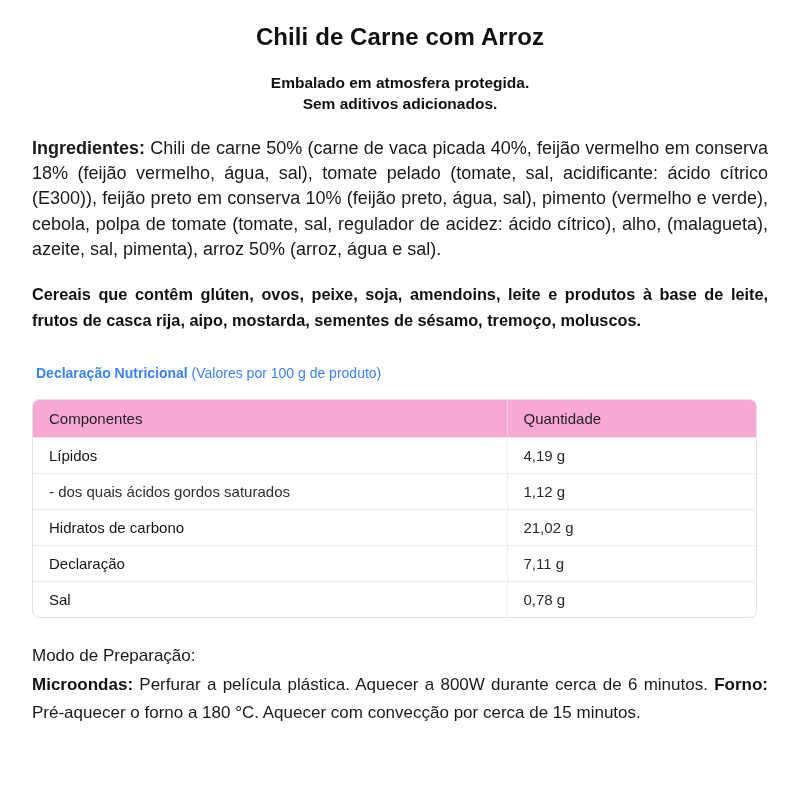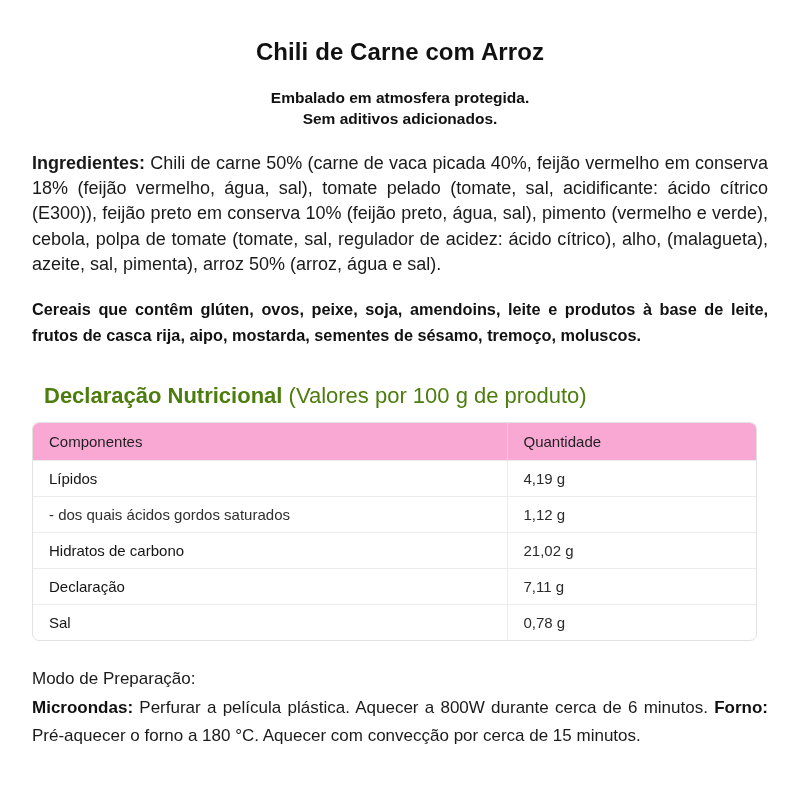--- a/index.html
+++ b/index.html
@@ -24,7 +24,7 @@
 
   
   .product-title {
-    margin: 16px;
+    margin: 1px;
     padding-top: 22px;
     text-align: center;
     font-size: 24px;

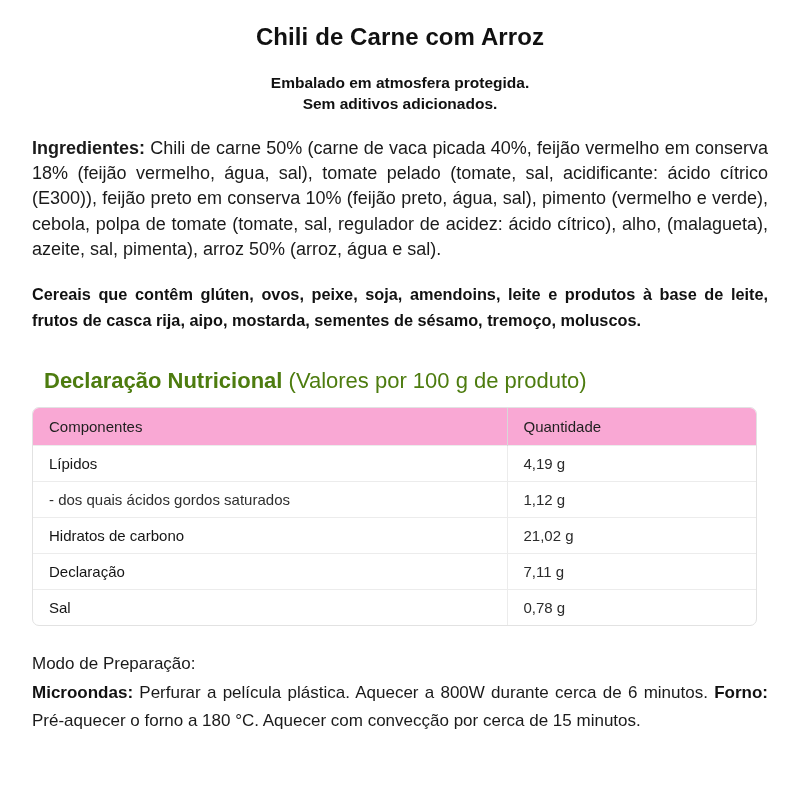--- a/index.html
+++ b/index.html
@@ -72,11 +72,11 @@
 
   
   .nutrition-heading {
-    margin: 12px;
+    margin: 4px;
     padding-top: 23px;
-    font-size: 22px;
+    font-size: 14px;
     line-height: 26px;
-    color: #4d7c0f;
+    color: #3b82f6;
     font-weight: normal;
   }
   .nutrition-heading .strong {

